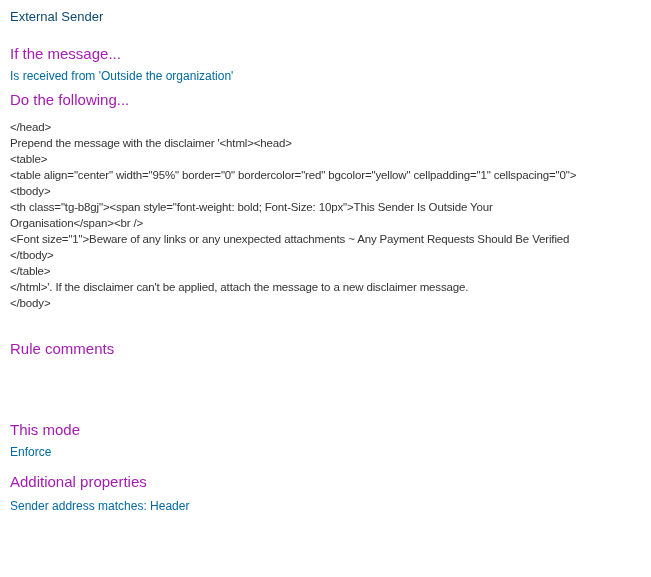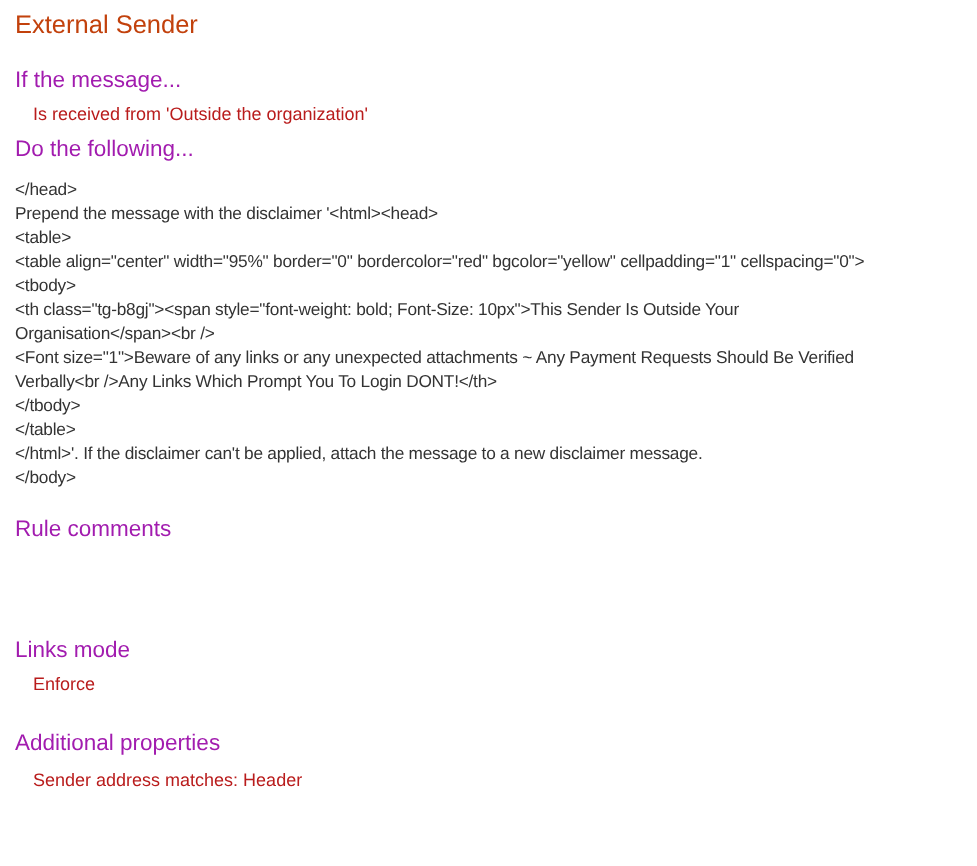--- a/index.html
+++ b/index.html
@@ -19,11 +19,11 @@
     padding: 7px 6px 0 10px;
   }
   .page-title {
-    font-size: 17px;
+    font-size: 13px;
     font-weight: 300;
     line-height: 20px;
     margin: 0;
-    color: #c2410c;
+    color: #0c4a6e;
   }
   .section-heading {
     font-size: 15px;

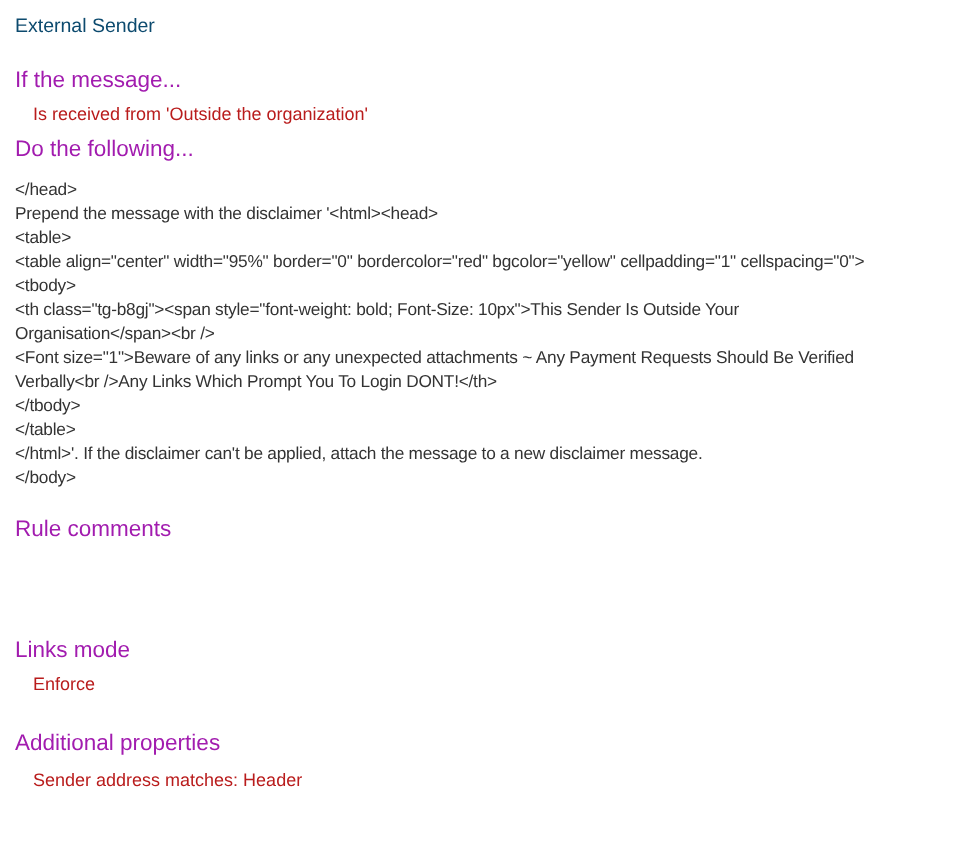--- a/index.html
+++ b/index.html
@@ -40,8 +40,8 @@
   .body-text {
     font-size: 12px;
     line-height: 16px;
-    margin: 4px 0 0 12px;
-    color: #b91c1c;
+    margin: 4px 0 0 0;
+    color: #0369a1;
   }
   .body-text.additional { margin-top: 6px; }
   .code-block {

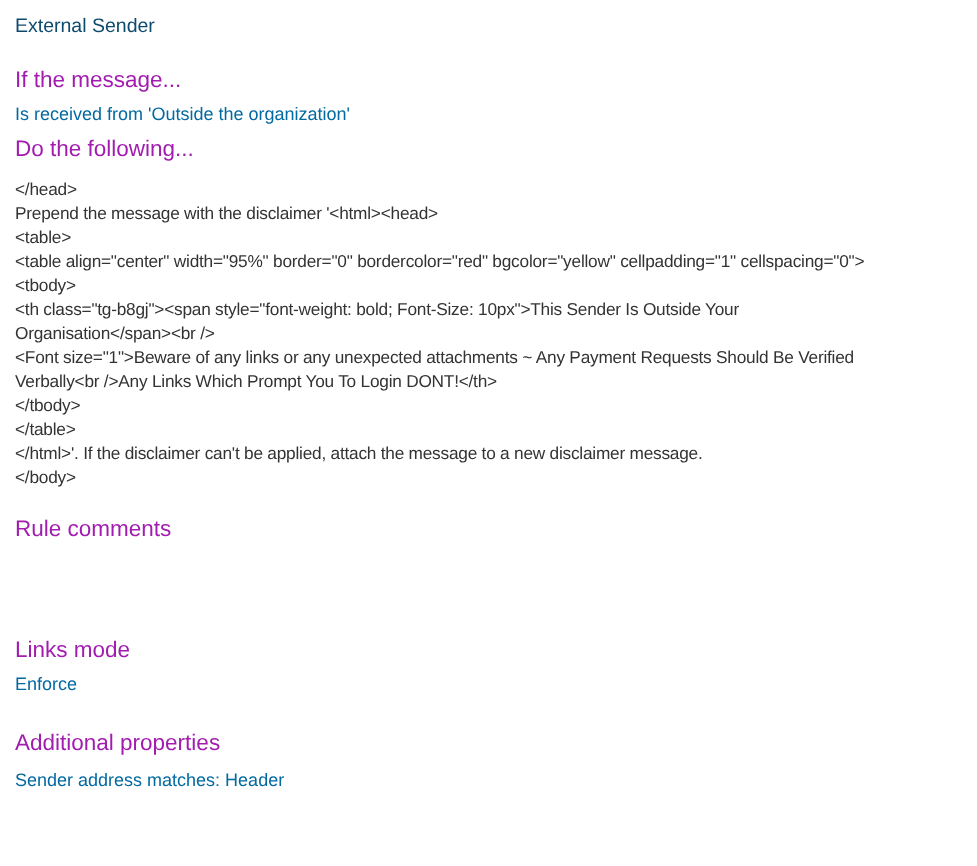--- a/index.html
+++ b/index.html
@@ -83,7 +83,6 @@
       <div class="code-line">&lt;th class="tg-b8gj"&gt;&lt;span style="font-weight: bold; Font-Size: 10px"&gt;This Sender Is Outside Your</div>
       <div class="code-line">Organisation&lt;/span&gt;&lt;br /&gt;</div>
       <div class="code-line">&lt;Font size="1"&gt;Beware of any links or any unexpected attachments ~ Any Payment Requests Should Be Verified</div>
-      <div class="code-line">Verbally&lt;br /&gt;Any Links Which Prompt You To Login DONT!&lt;/th&gt;</div>
       <div class="code-line">&lt;/tbody&gt;</div>
       <div class="code-line">&lt;/table&gt;</div>
       <div class="code-line">&lt;/html&gt;'. If the disclaimer can't be applied, attach the message to a new disclaimer message.</div>

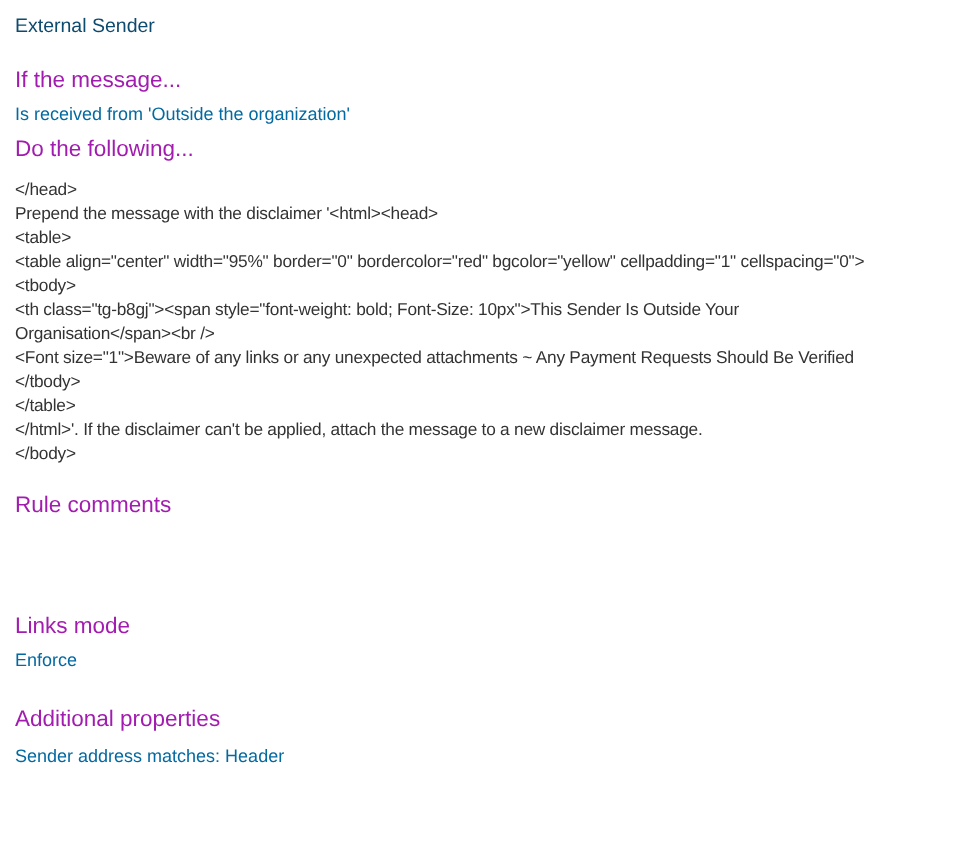--- a/index.html
+++ b/index.html
@@ -34,7 +34,7 @@
   }
   .heading-conditions   { margin-top: 17px; }
   .heading-actions      { margin-top: 6px; }
-  .heading-comments     { margin-top: 16px; }
+  .heading-comments     { margin-top: 28px; }
   .heading-mode         { margin-top: 47px; }
   .heading-additional   { margin-top: 22px; }
   .body-text {

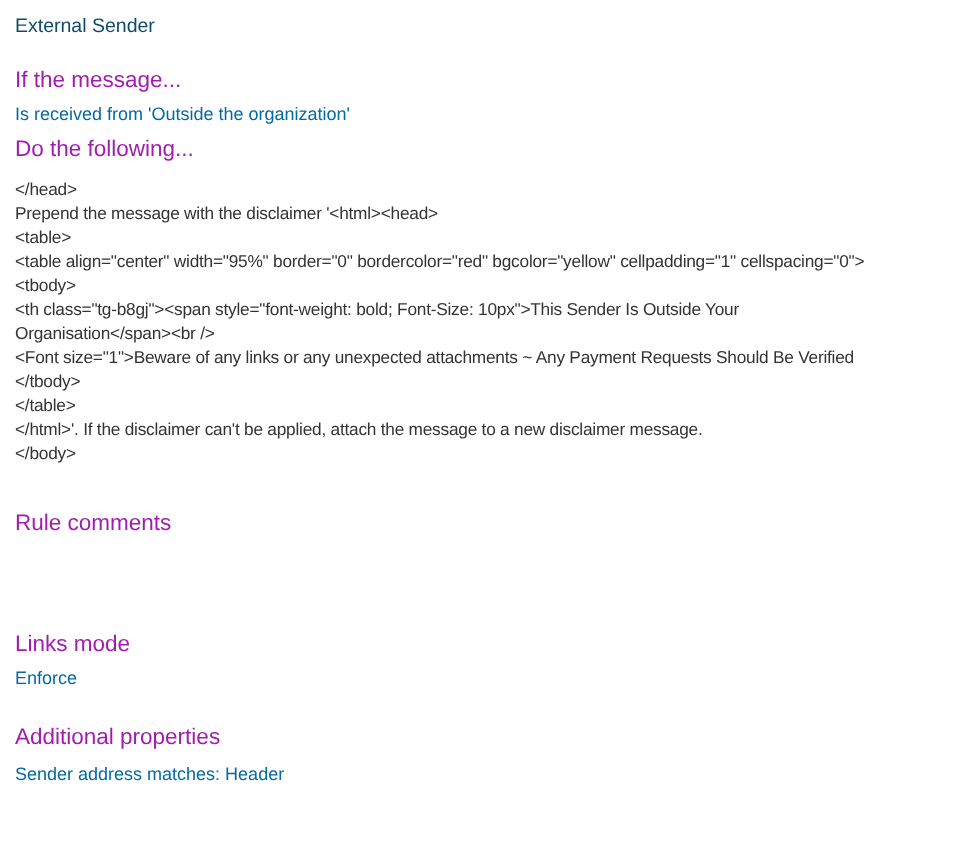--- a/index.html
+++ b/index.html
@@ -96,7 +96,7 @@
   </section>
 
   <section>
-    <h2 class="section-heading heading-mode">Links mode</h2>
+    <h2 class="section-heading heading-mode">This mode</h2>
     <p class="body-text">Enforce</p>
   </section>
 

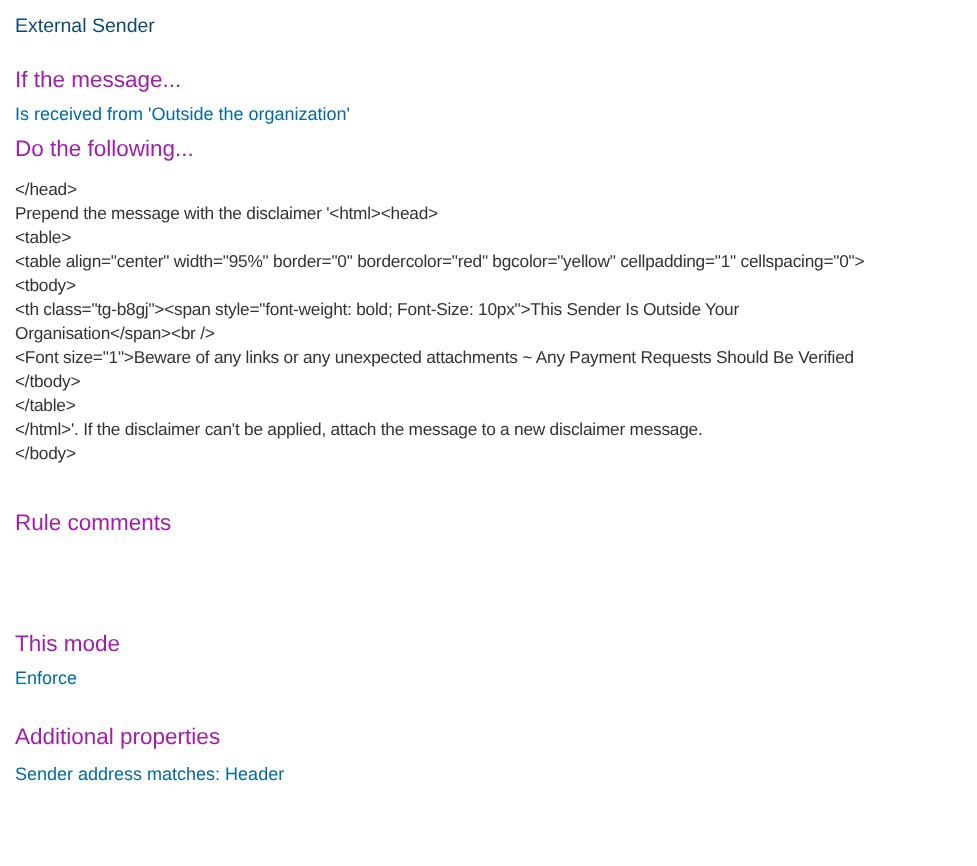--- a/index.html
+++ b/index.html
@@ -36,7 +36,7 @@
   .heading-actions      { margin-top: 6px; }
   .heading-comments     { margin-top: 28px; }
   .heading-mode         { margin-top: 47px; }
-  .heading-additional   { margin-top: 22px; }
+  .heading-additional   { margin-top: 12px; }
   .body-text {
     font-size: 12px;
     line-height: 16px;

